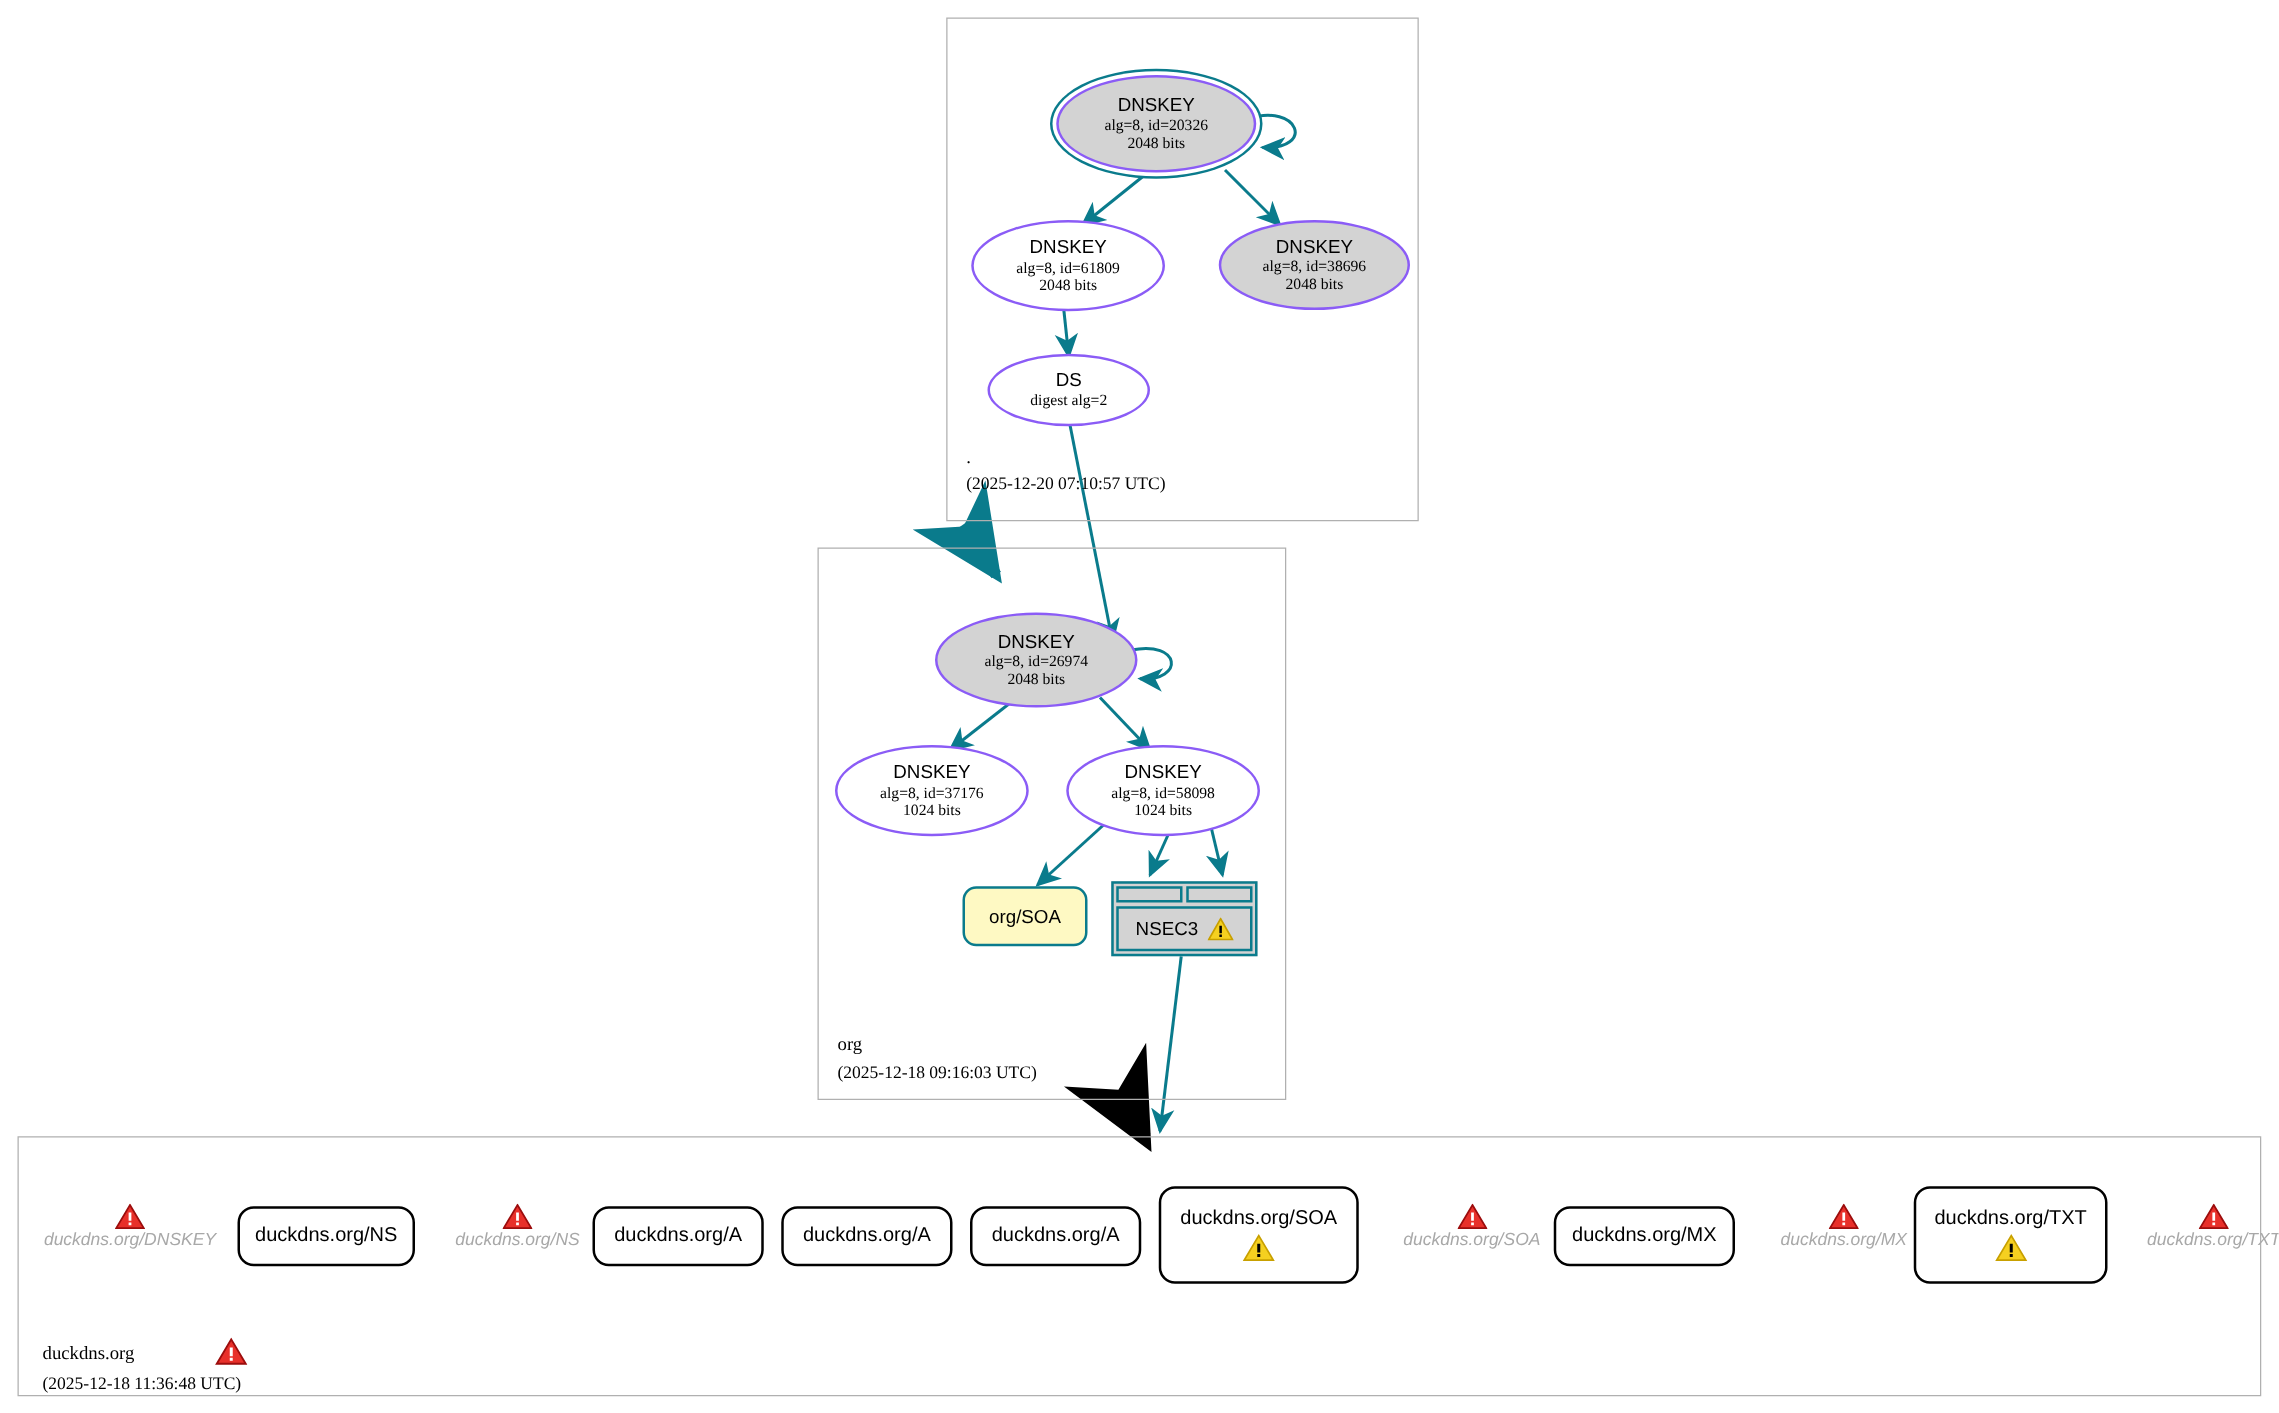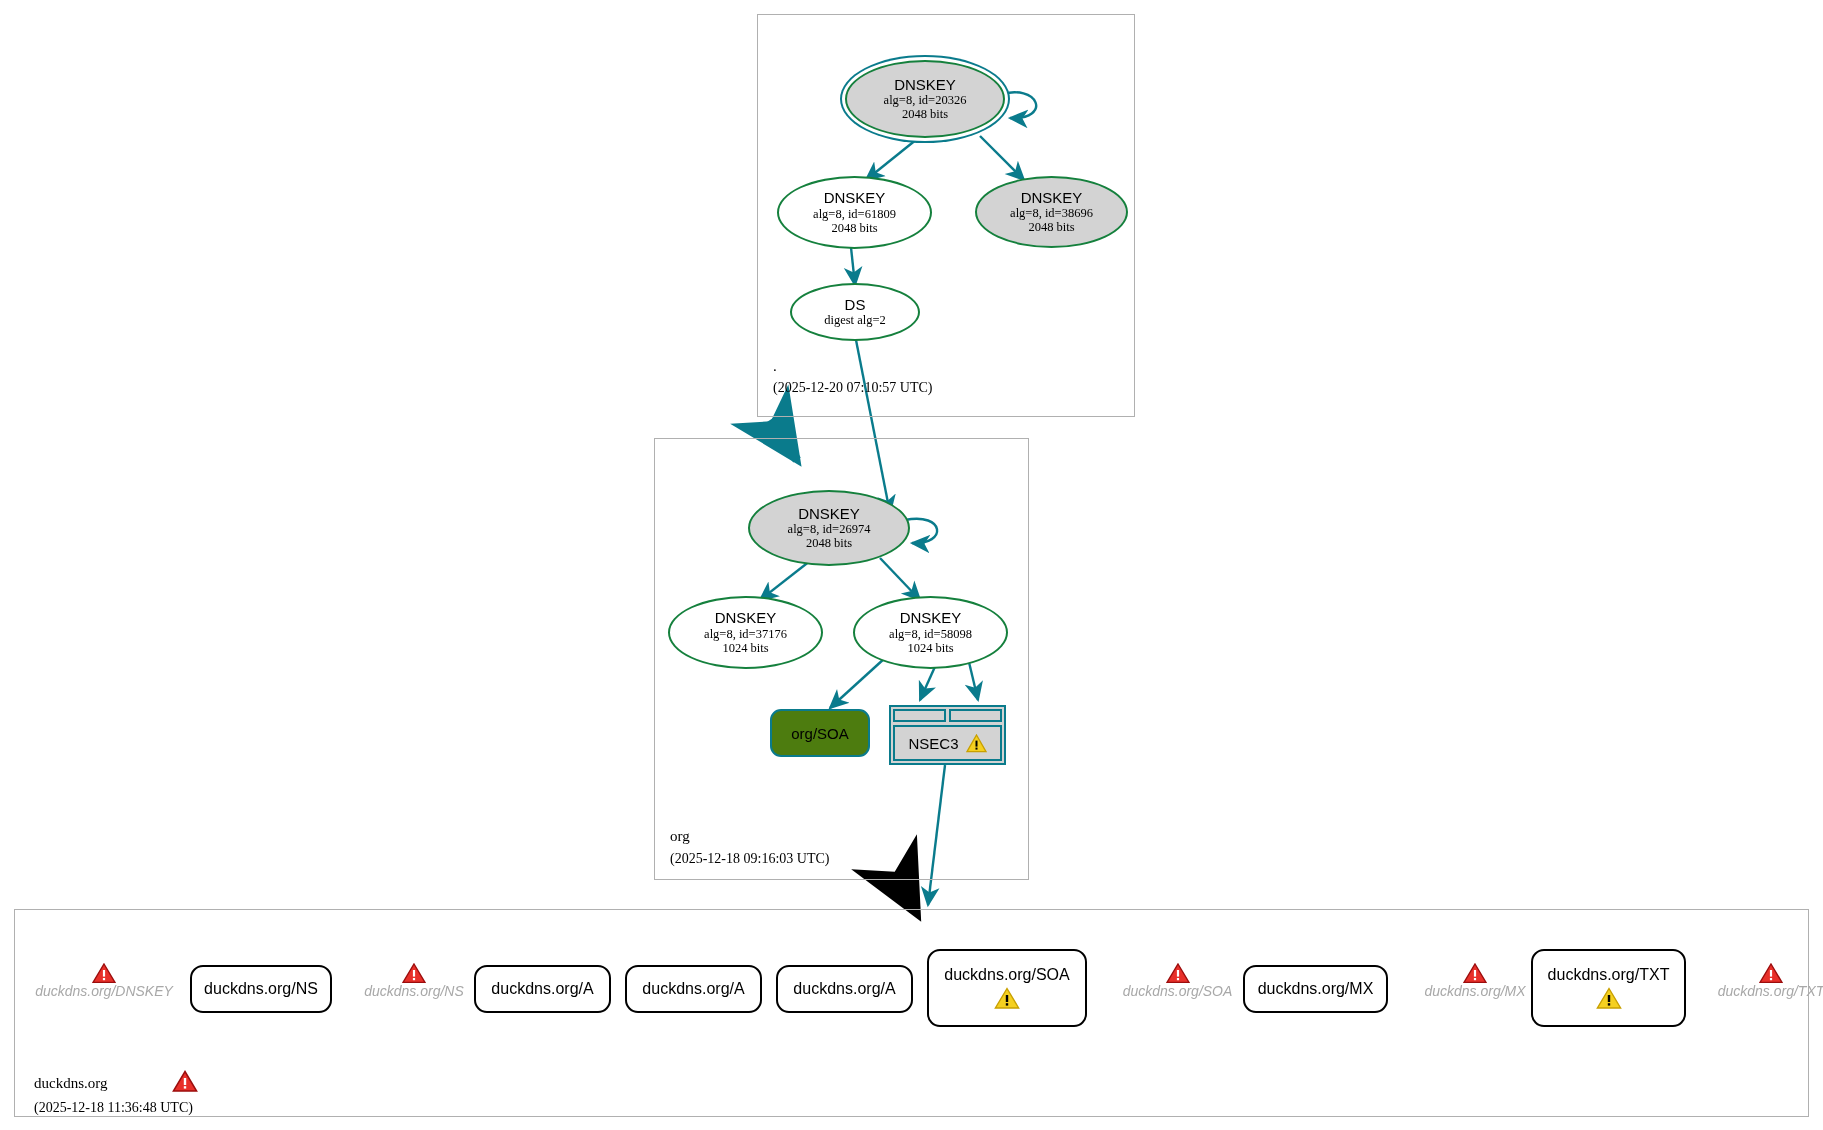--- a/index.html
+++ b/index.html
@@ -46,7 +46,7 @@
     line-height: 1.12;
   }
   .ellipse {
-    border: 2px solid #15803d;
+    border: 2px solid #8b5cf6;
     border-radius: 50%;
     background: #ffffff;
   }

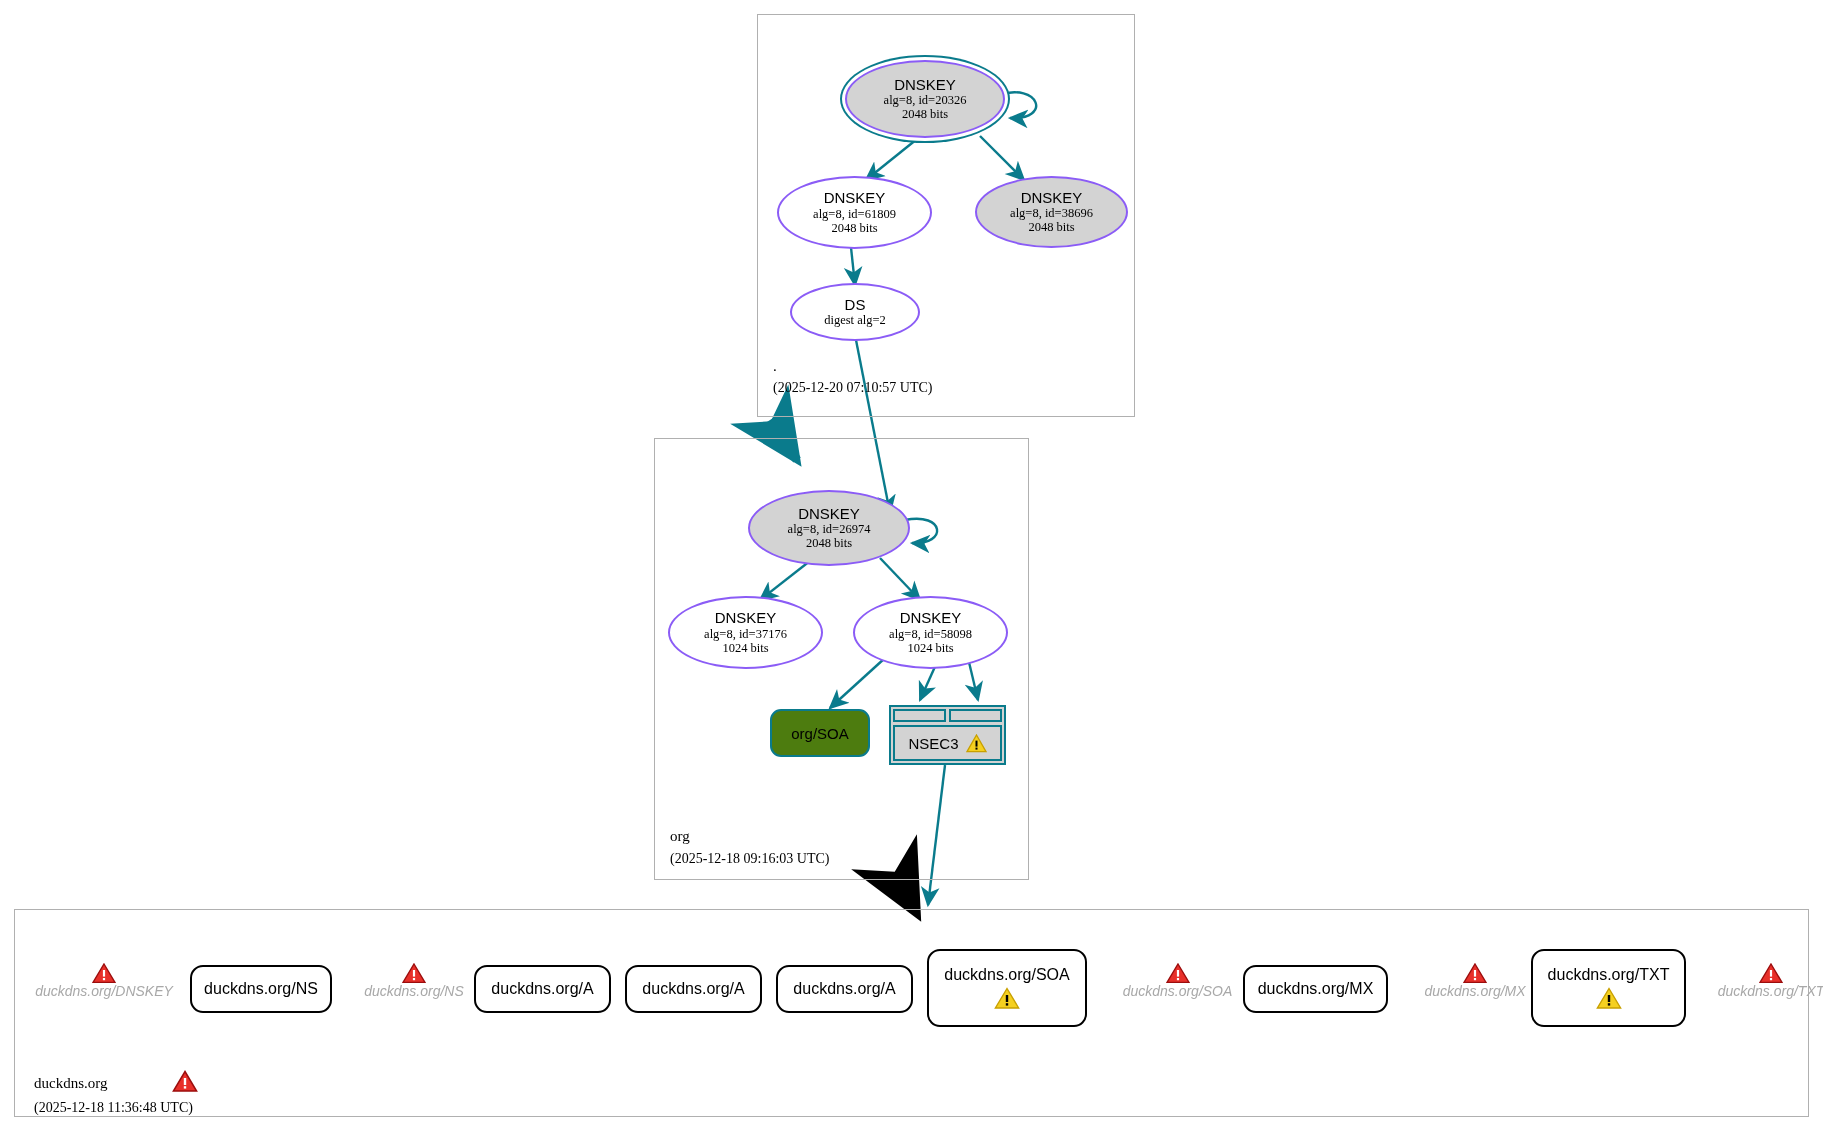--- a/index.html
+++ b/index.html
@@ -69,7 +69,7 @@
     box-sizing: border-box;
     border: 2px solid #0a7b8c;
     border-radius: 11px;
-    background: #4d7c0f;
+    background: #fef9c3;
     display: flex;
     align-items: center;
     justify-content: center;

